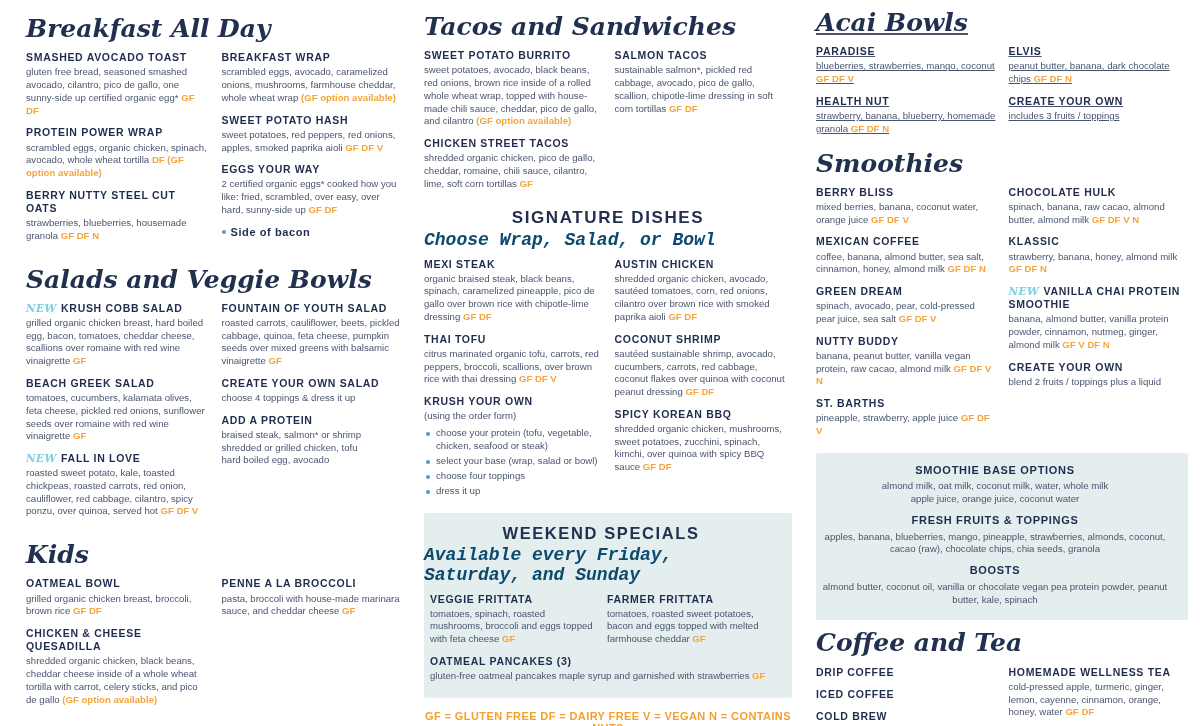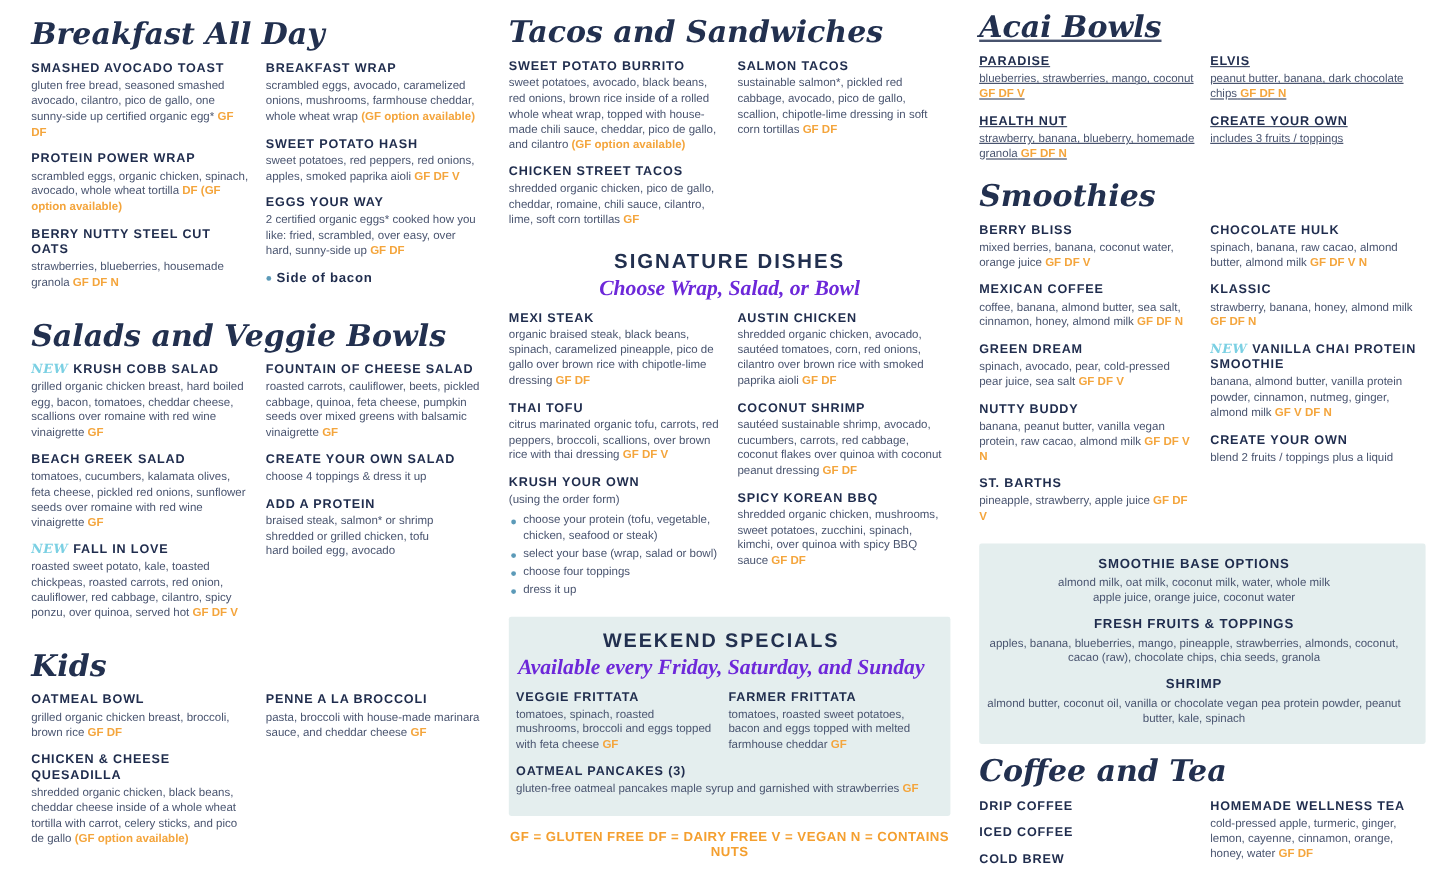--- a/index.html
+++ b/index.html
@@ -25,8 +25,8 @@
     text-align:center;margin:0;
   }
   .script-sub{
-    font-family:Liberation Serif, serif;font-style:italic;font-weight:700;
-    color:#6d28d9;font-size:18px;text-align:center;margin:2px 0 8px 0;
+    font-family:Liberation Mono, monospace;font-style:italic;font-weight:700;
+    color:#0c4a6e;font-size:18px;margin:2px 0 8px 0;
   }
   section{margin-bottom:15px;}
   #section-tacos{margin-bottom:8px;}

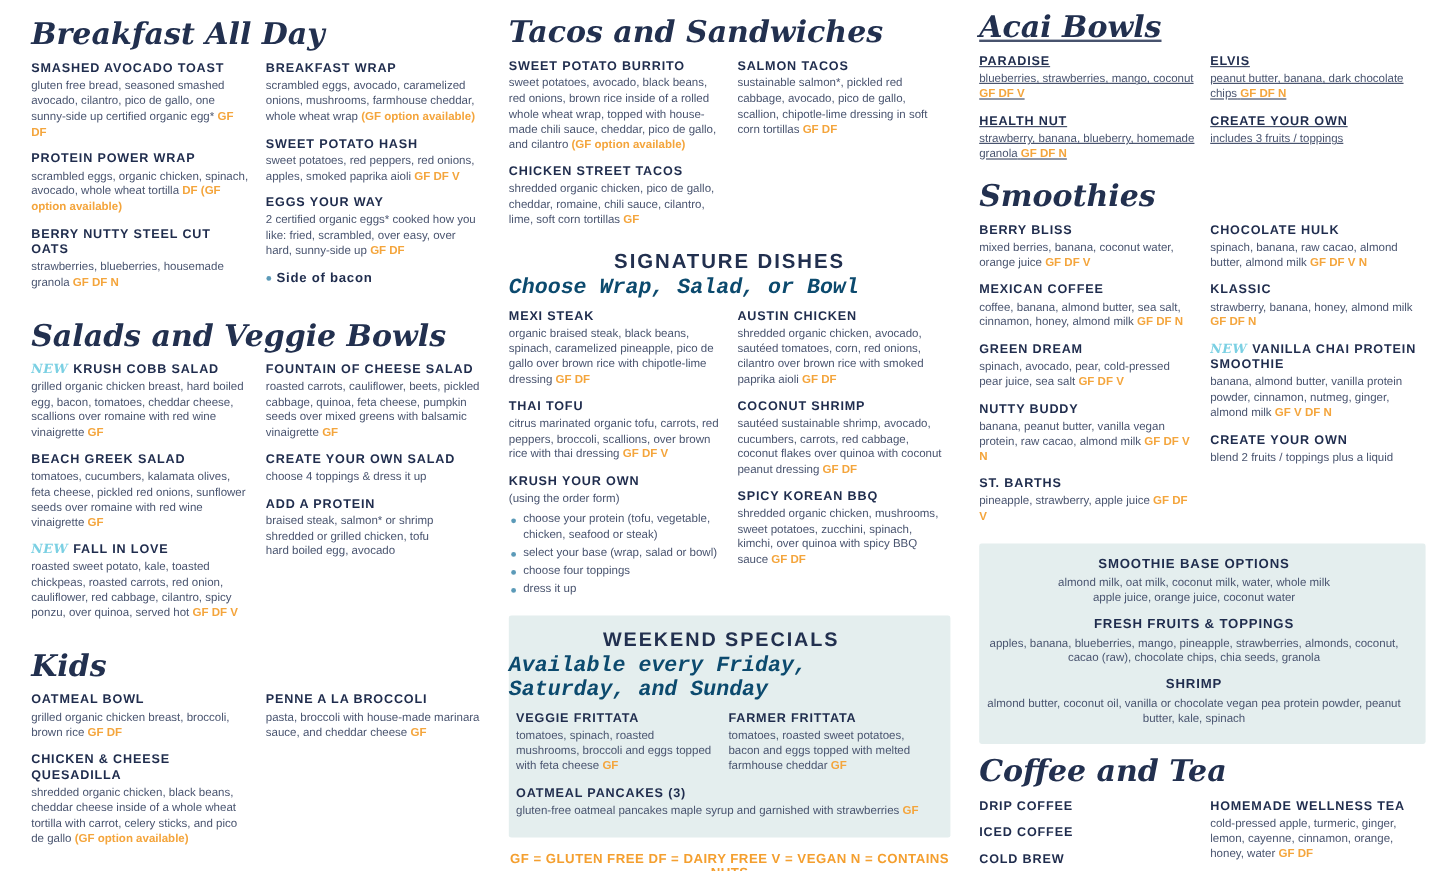--- a/index.html
+++ b/index.html
@@ -138,7 +138,7 @@
         </div>
         <div class="subcol">
           <div class="menu-item">
-            <h4 class="item-name"><span>FOUNTAIN OF CHEESE SALAD</span></h4>
+            <h4 class="item-name"><span>FOUNTAIN OF YOUTH SALAD</span></h4>
             <p class="item-desc"><span>roasted carrots, cauliflower, beets, pickled cabbage, quinoa, feta cheese, pumpkin seeds over mixed greens with balsamic vinaigrette</span> <span class="diet-tags">GF</span></p>
           </div>
           <div class="menu-item">

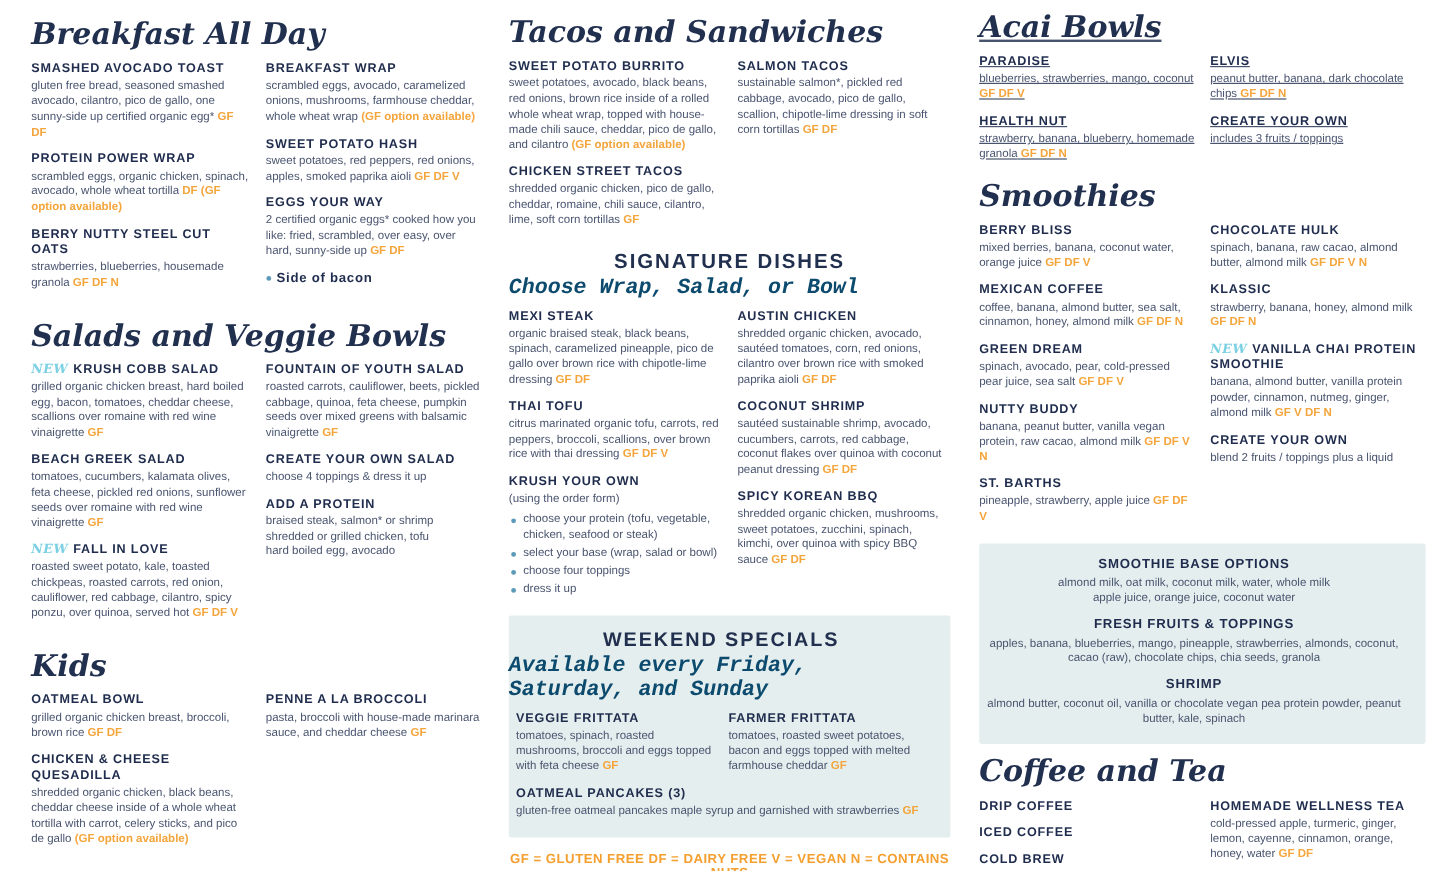--- a/index.html
+++ b/index.html
@@ -347,7 +347,7 @@
           <p class="item-desc"><span>apples, banana, blueberries, mango, pineapple, strawberries, almonds, coconut, cacao (raw), chocolate chips, chia seeds, granola</span></p>
         </div>
         <div class="menu-item">
-          <h4 class="item-name"><span>SHRIMP</span></h4>
+          <h4 class="item-name"><span>BOOSTS</span></h4>
           <p class="item-desc"><span>almond butter, coconut oil, vanilla or chocolate vegan pea protein powder, peanut butter, kale, spinach</span></p>
         </div>
       </div>

